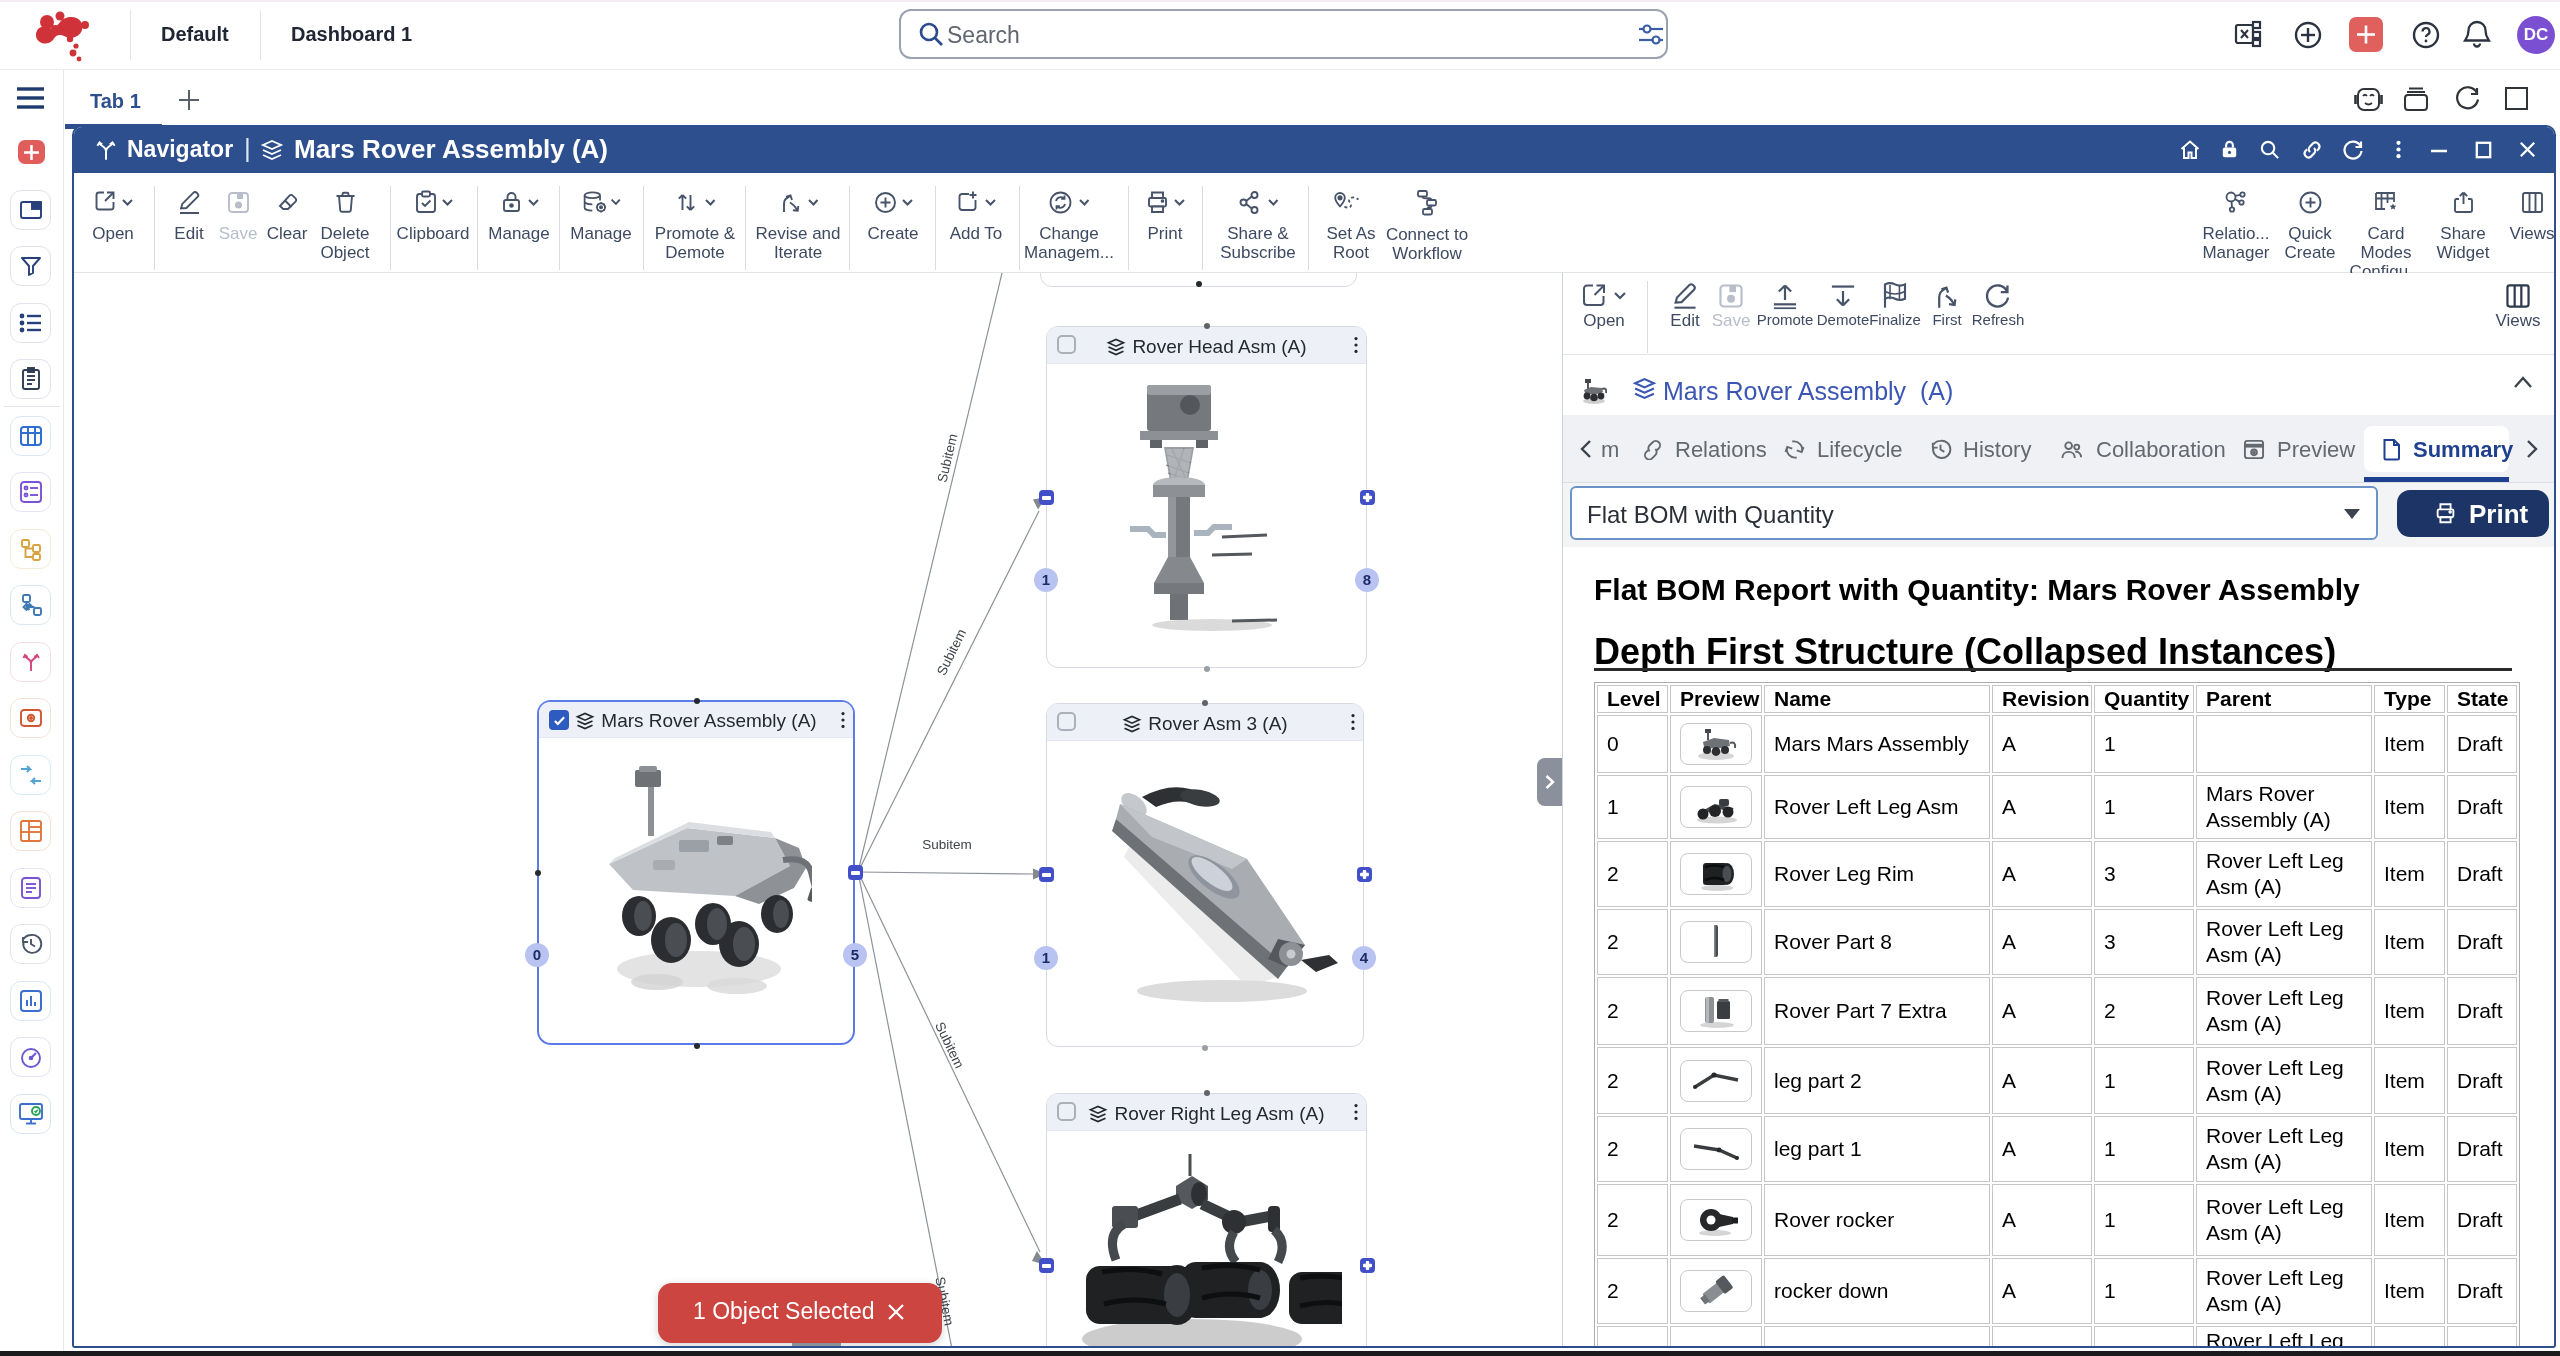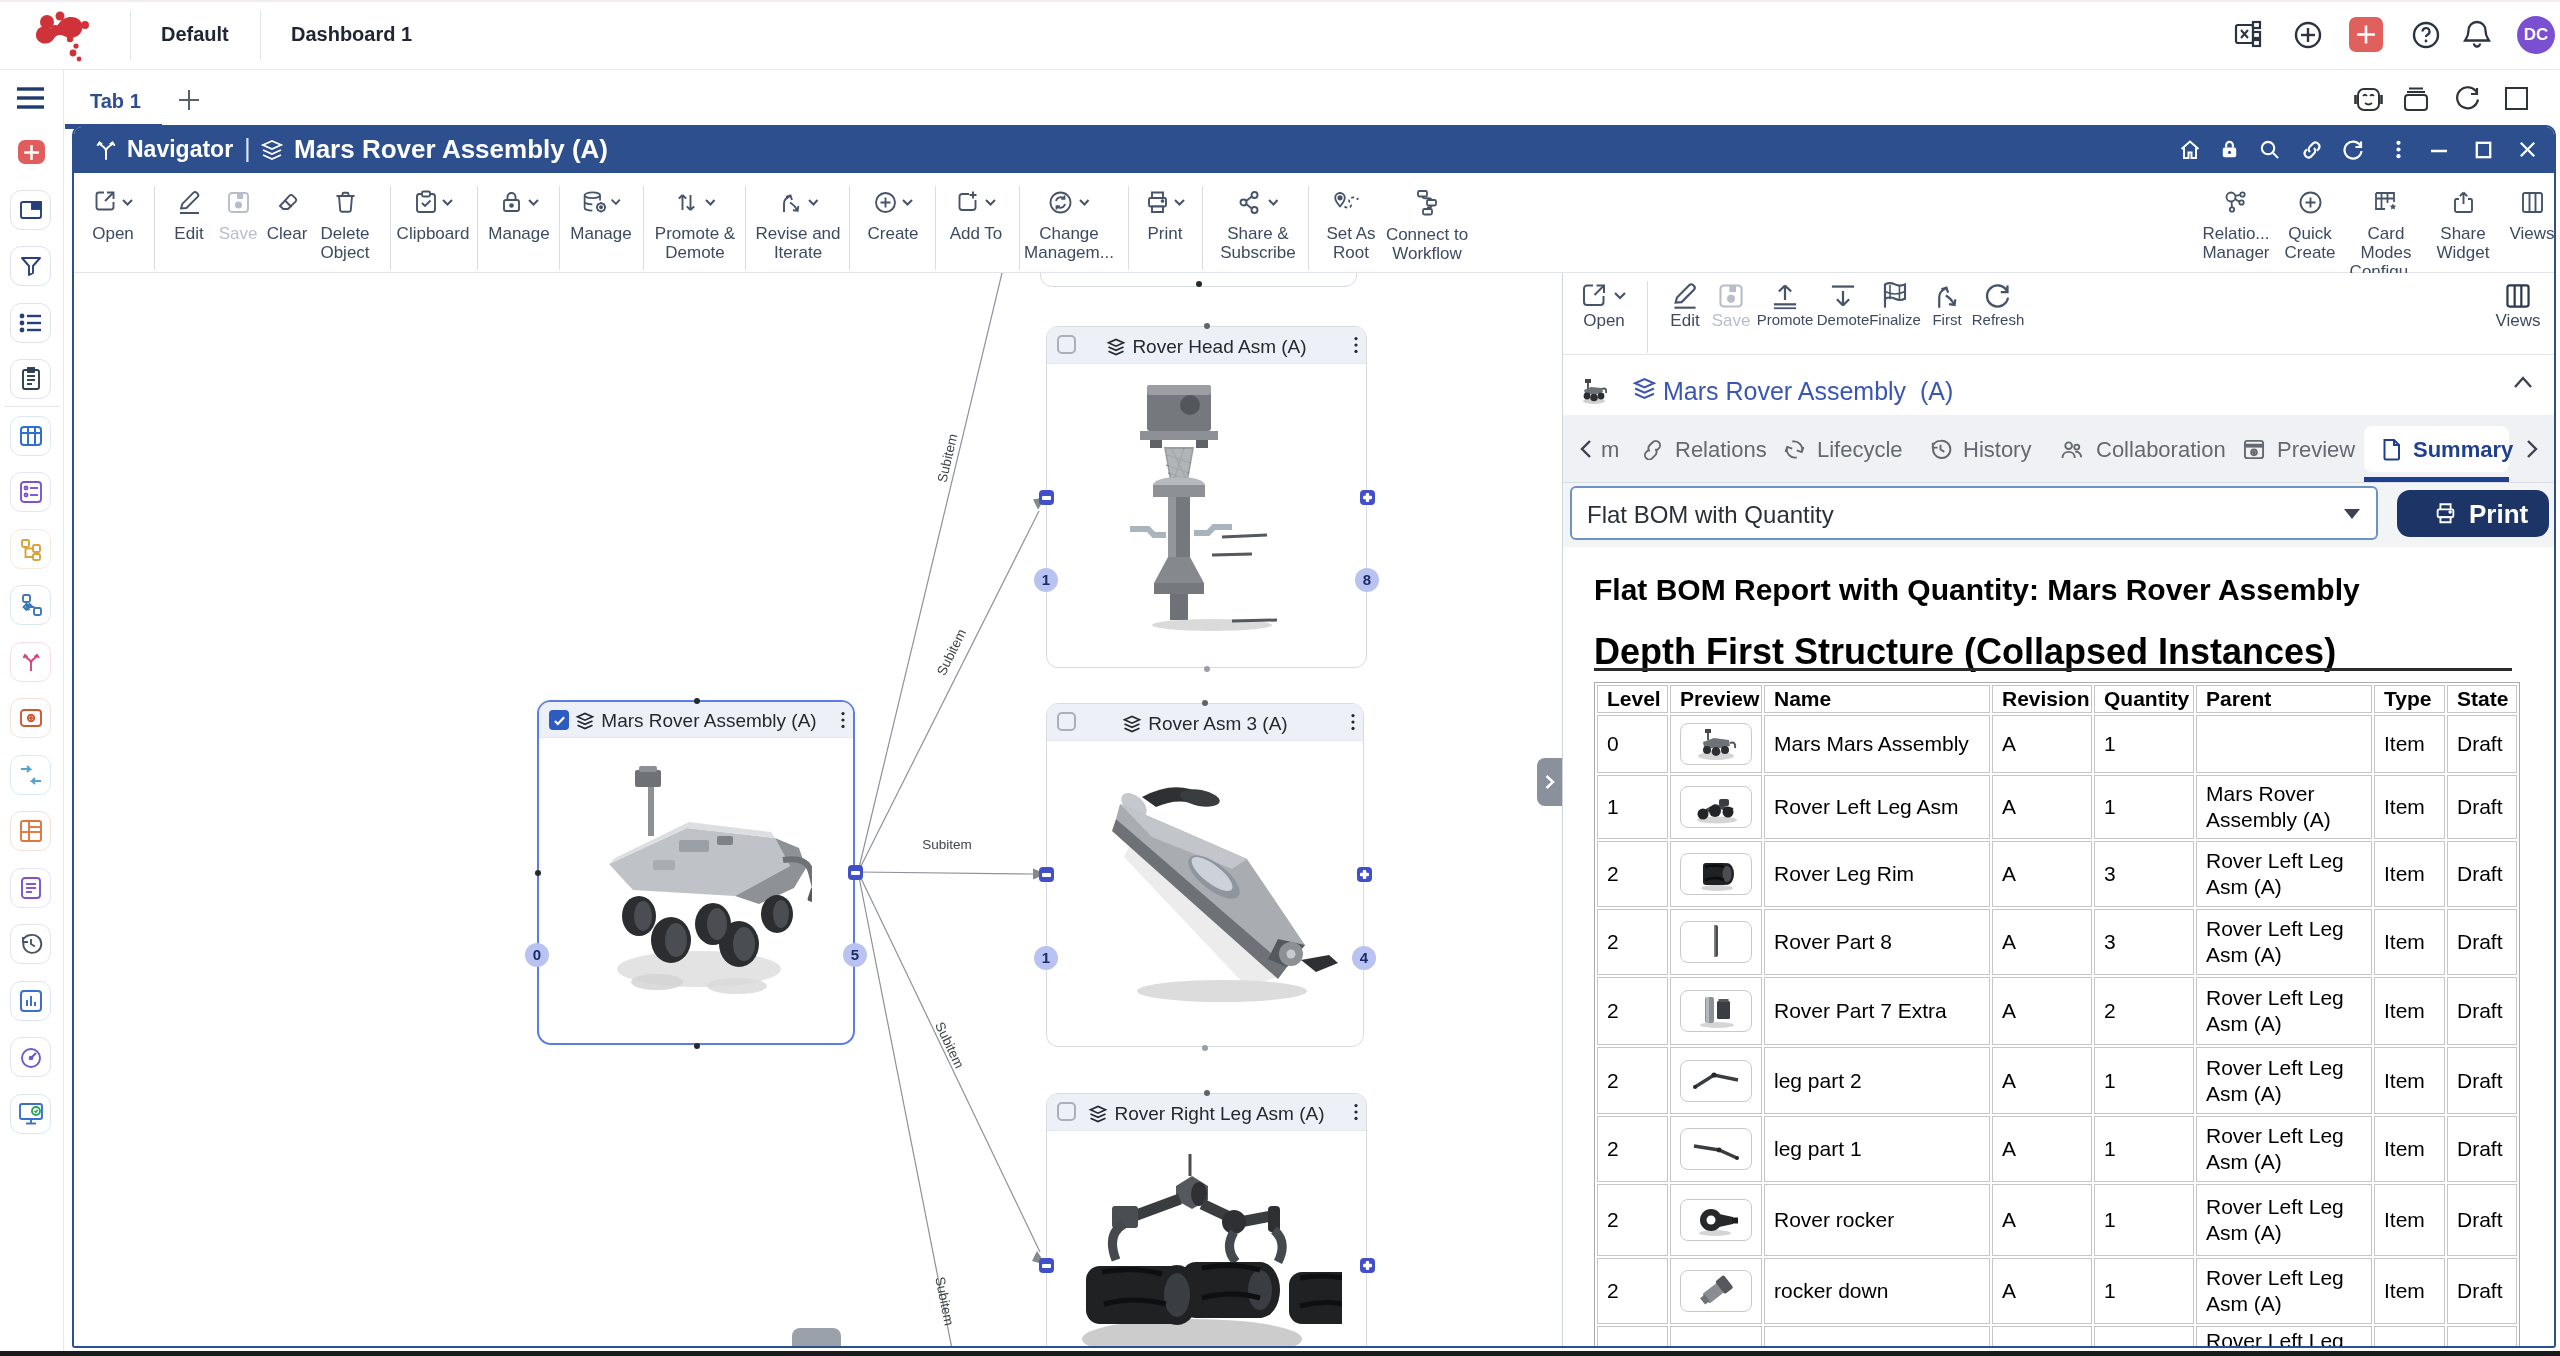--- a/index.html
+++ b/index.html
@@ -39,6 +39,19 @@
  <div class="abs" style="left:260px;top:10px;width:1px;height:50px;background:#e3e5e9"></div>
  <div class="abs" style="left:161px;top:23px;font-size:20px;font-weight:700;color:#202634">Default</div>
  <div class="abs" style="left:291px;top:23px;font-size:20px;font-weight:700;color:#202634">Dashboard 1</div>
+ <div class="abs" style="left:899px;top:9px;width:769px;height:50px;border:2px solid #9aa2b2;border-radius:12px;background:#fff">
+  <svg class="abs" style="left:15px;top:8px" width="30" height="30" viewBox="0 0 30 30" fill="none" stroke="#2c4a8c" stroke-width="2.6">
+        <circle cx="13" cy="13" r="8"></circle>
+        <line x1="19" y1="19" x2="26" y2="26"></line>
+      </svg>
+  <div class="abs" style="left:46px;top:11px;font-size:23px;color:#60666f">Search</div>
+  <svg class="abs" style="left:736px;top:10px" width="28" height="28" viewBox="0 0 28 28" stroke="#3a5da8" stroke-width="2.2" fill="#fff">
+   <line x1="2" y1="8" x2="26" y2="8"></line>
+        <line x1="2" y1="19" x2="26" y2="19"></line>
+        <circle cx="10" cy="8" r="3.5"></circle>
+        <circle cx="19" cy="19" r="3.5"></circle>
+  </svg>
+ </div>
  <svg class="abs" style="left:2234px;top:20px" width="28" height="28" viewBox="0 0 28 28" fill="none" stroke="#2b3240" stroke-width="2.2">
   <rect x="2" y="5" width="17" height="18" rx="2"></rect>
       <rect x="19" y="2" width="7" height="6"></rect>

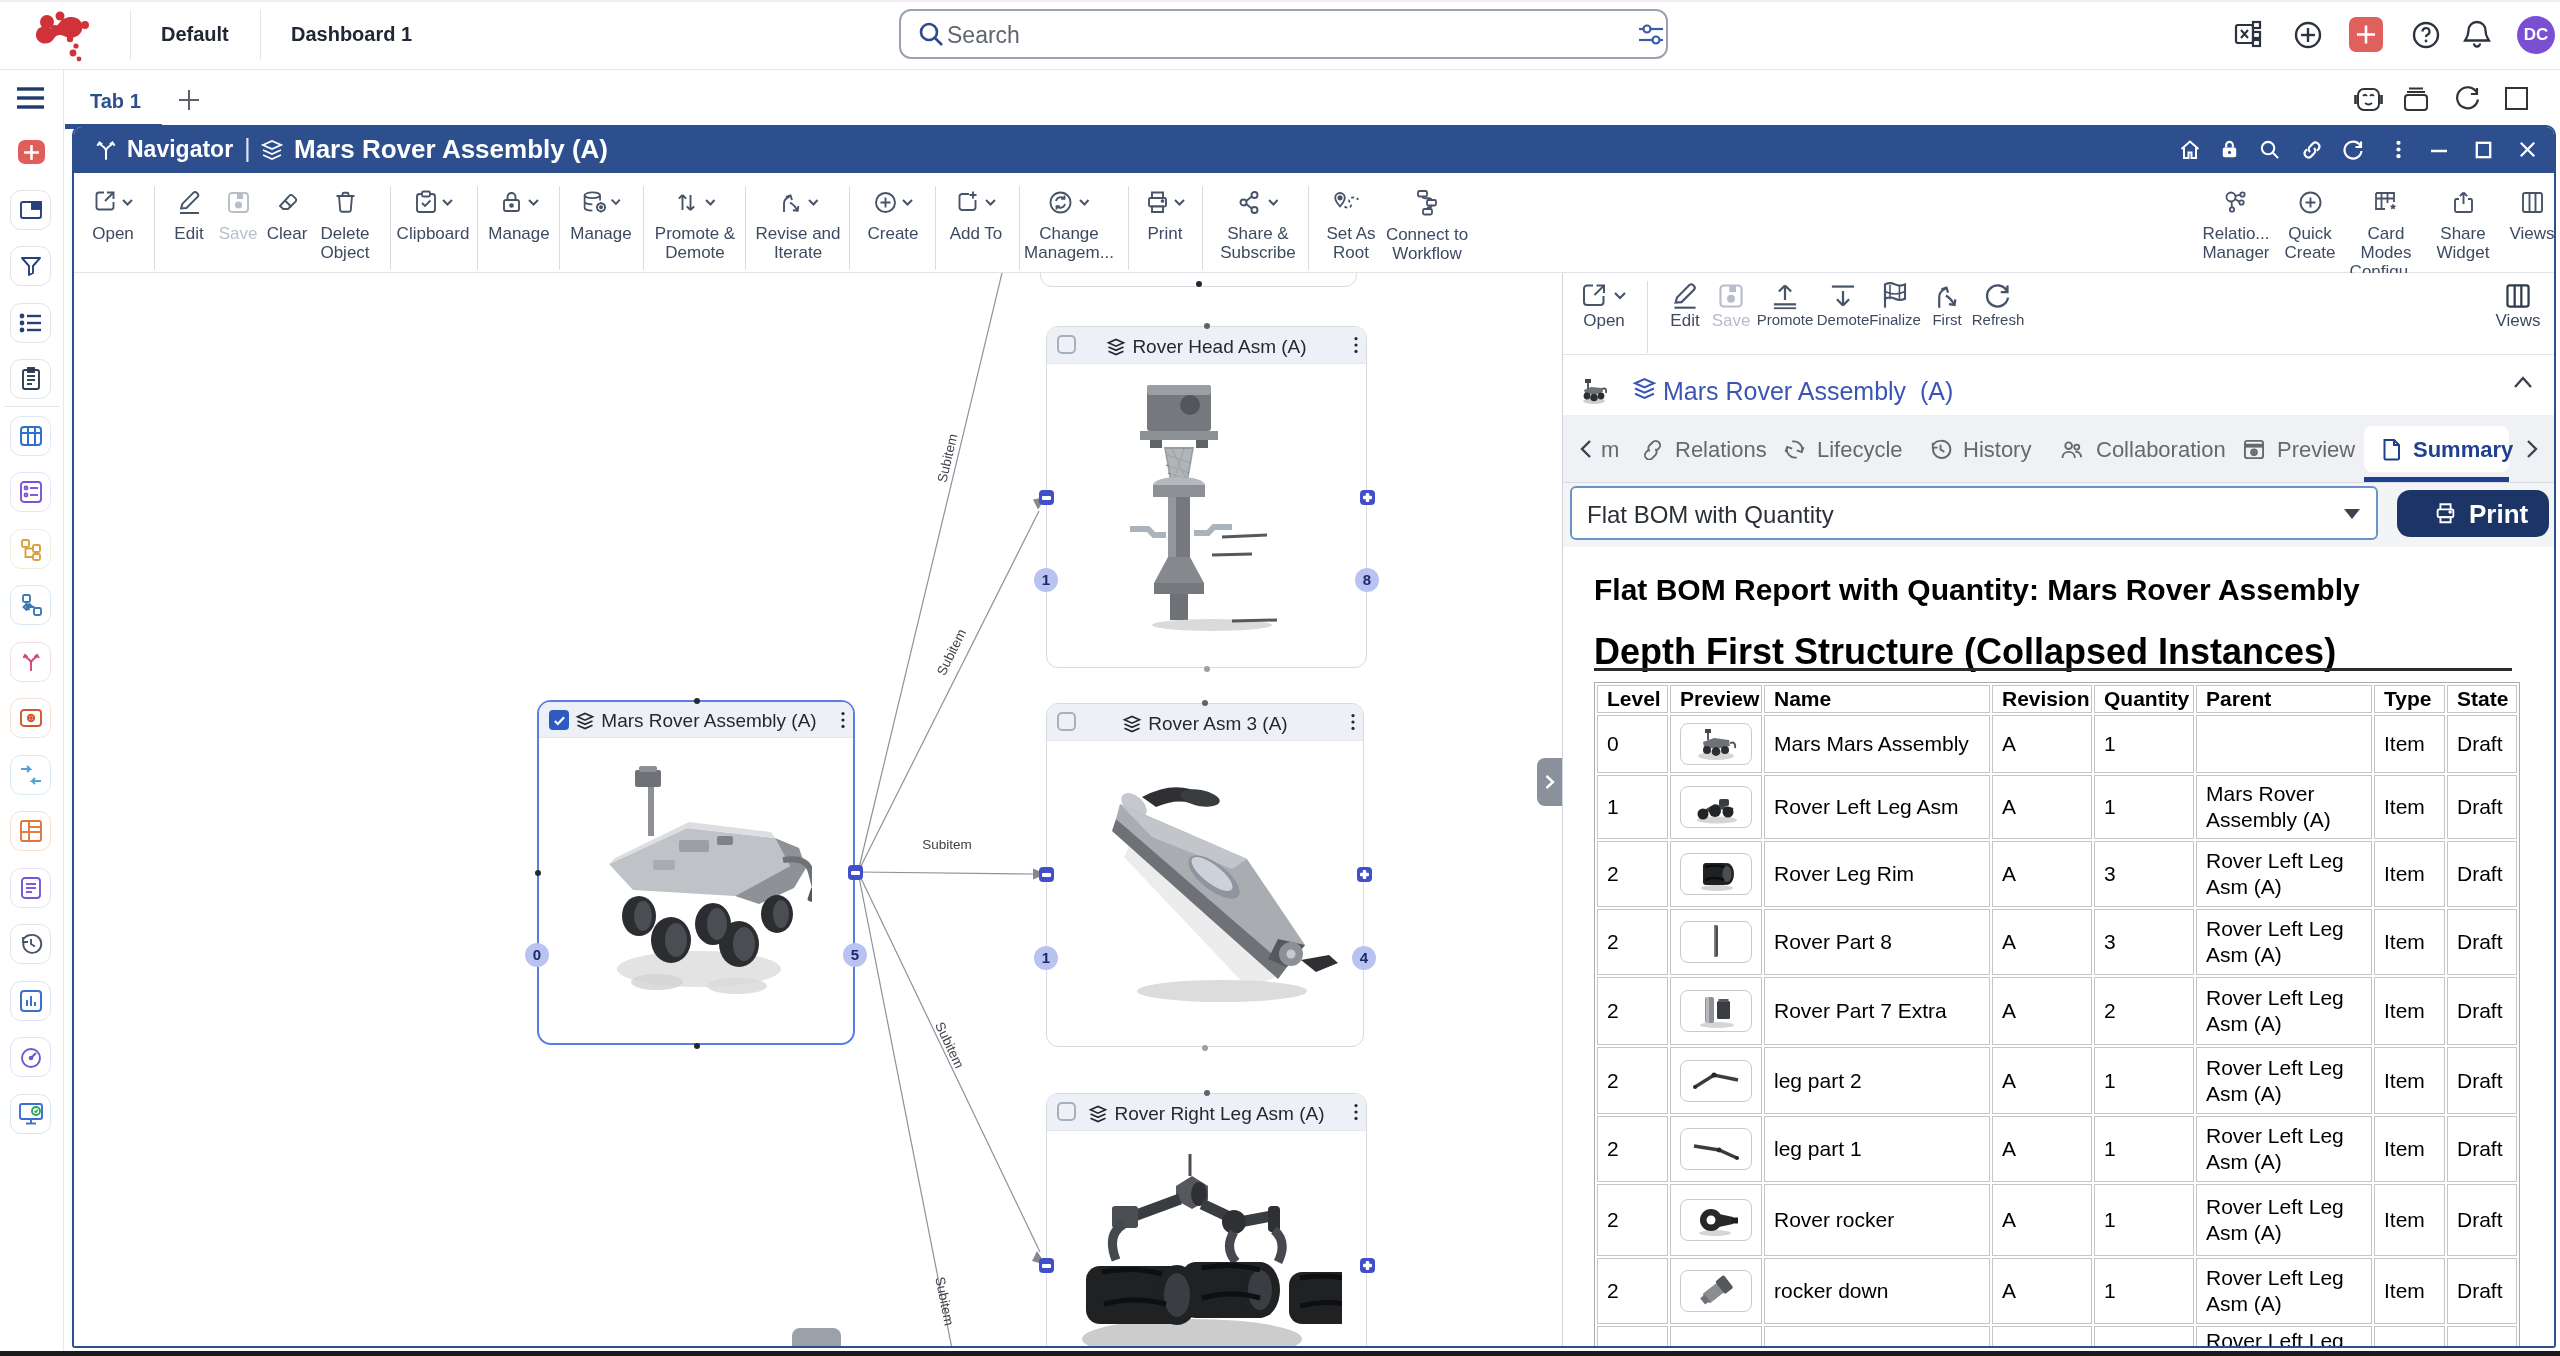--- a/index.html
+++ b/index.html
@@ -744,6 +744,13 @@
       </div>
 
   <div class="abs" style="left:718px;top:1055px;width:49px;height:18px;background:#9aa1ab;border-radius:8px 8px 0 0"></div>
+  <div class="abs" style="left:584px;top:1010px;width:284px;height:60px;background:#cc4540;border-radius:14px;box-shadow:0 2px 8px rgba(0,0,0,.18)">
+   <div class="abs" style="left:35px;top:15px;font-size:23px;color:#fff">1 Object Selected</div>
+   <svg class="abs" style="left:228px;top:19px" width="20" height="20" viewBox="0 0 20 20" stroke="#fff" stroke-width="2.2">
+          <line x1="3" y1="3" x2="17" y2="17"></line>
+          <line x1="17" y1="3" x2="3" y2="17"></line>
+        </svg>
+  </div>
 
   <div class="abs" style="left:1463px;top:485px;width:25px;height:48px;background:#8a919c;border-radius:8px 0 0 8px">
    <svg style="margin:16px 0 0 7px" width="11" height="16" viewBox="0 0 11 16" fill="none" stroke="#fff" stroke-width="2.4">

